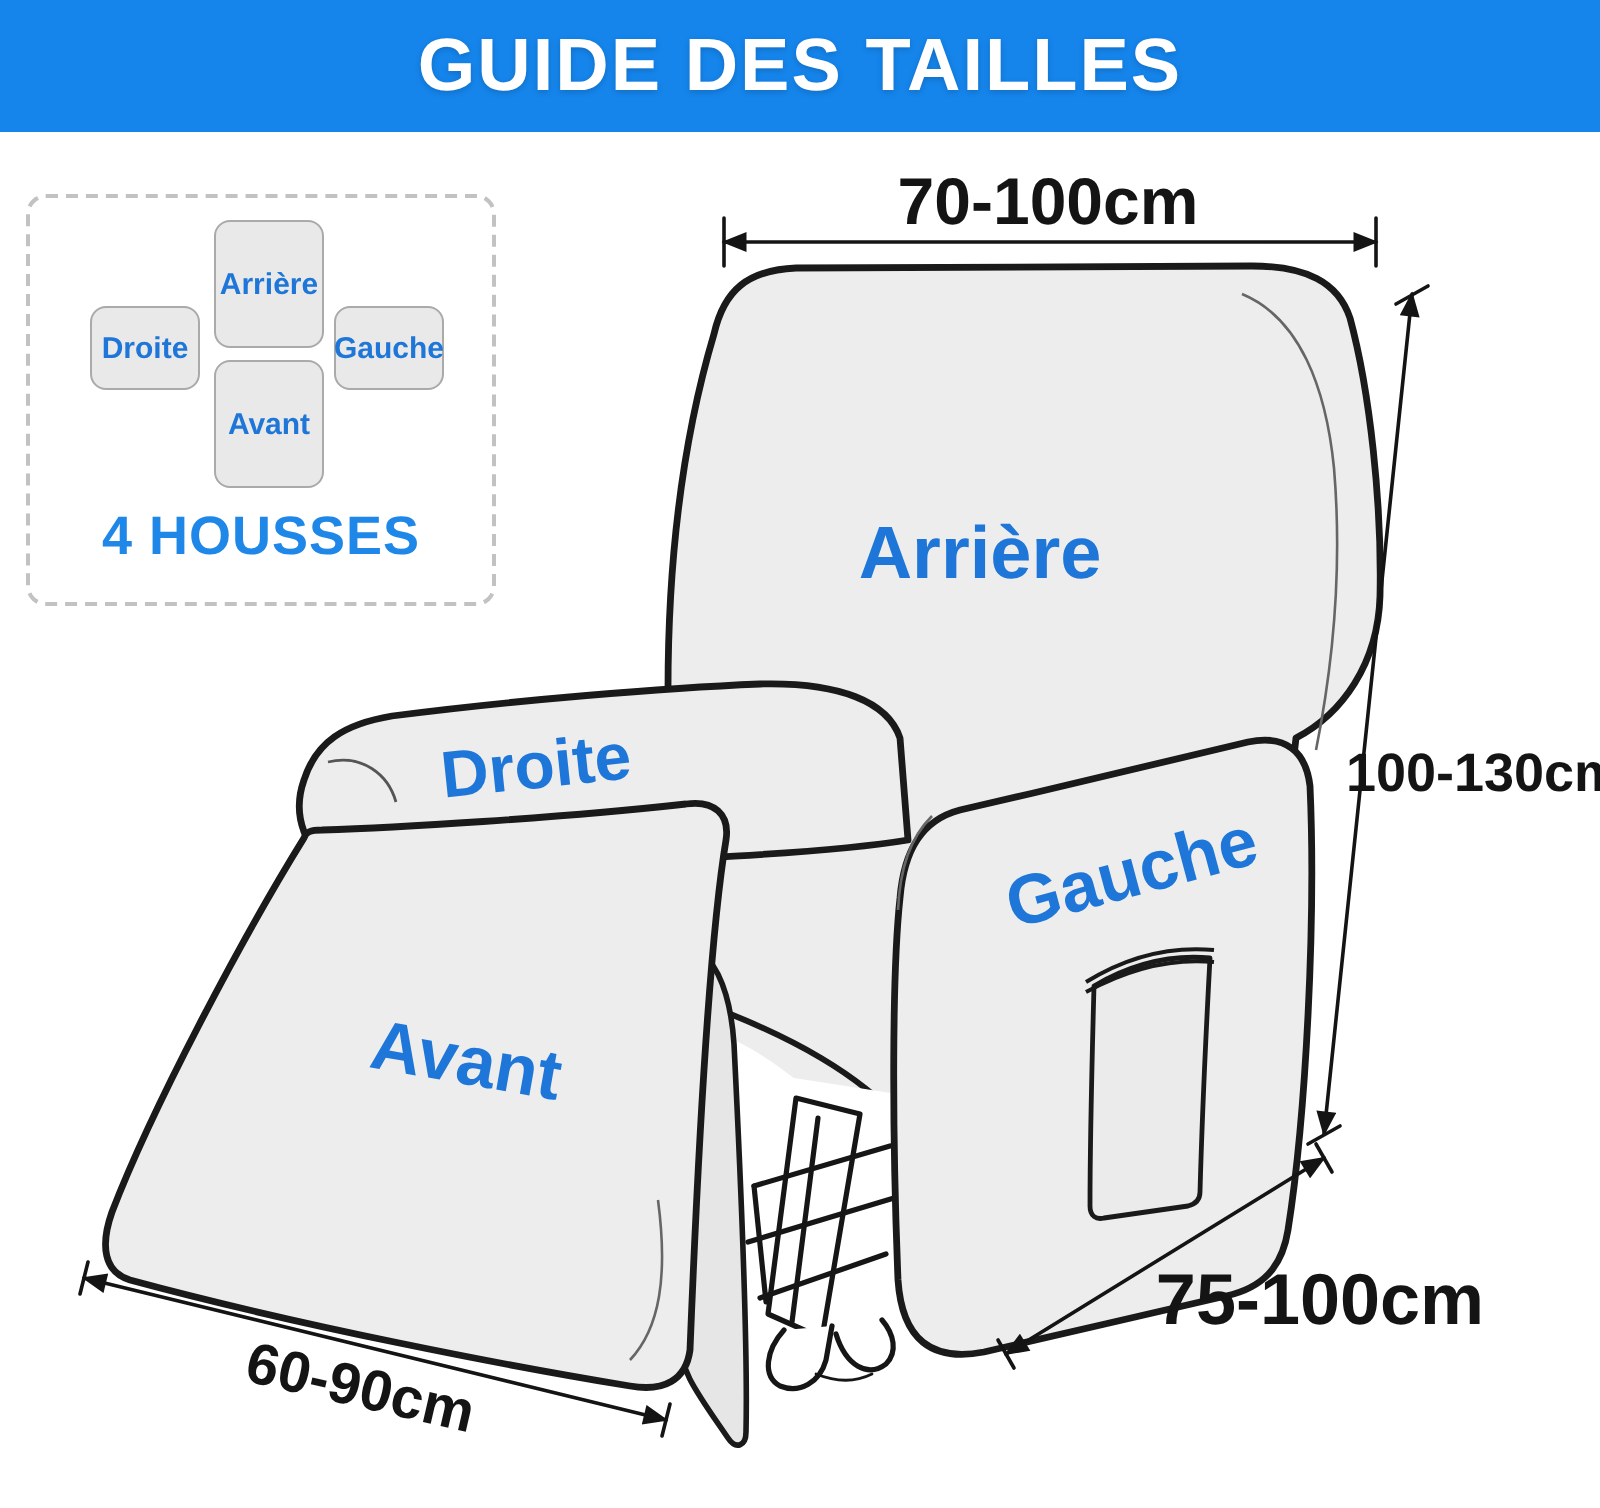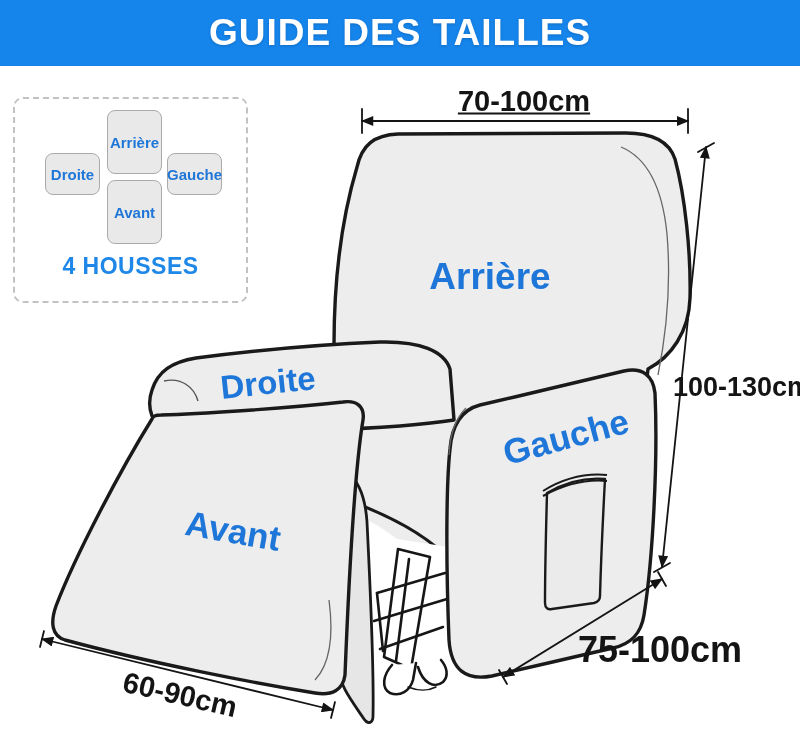--- a/index.html
+++ b/index.html
@@ -50,7 +50,7 @@
     position:absolute;color:#141414;font-weight:600;white-space:nowrap;
     transform:translate(-50%,-50%);
   }
-  .dim-top{left:524px;top:101px;font-size:29px;text-decoration:underline;}
+  .dim-top{left:524px;top:101px;font-size:33px;}
   .dim-right{left:742px;top:387px;font-size:27px;}
   .dim-depth{left:660px;top:650px;font-size:36px;}
   .dim-foot{left:180px;top:695px;font-size:29px;transform:translate(-50%,-50%) rotate(13deg);}

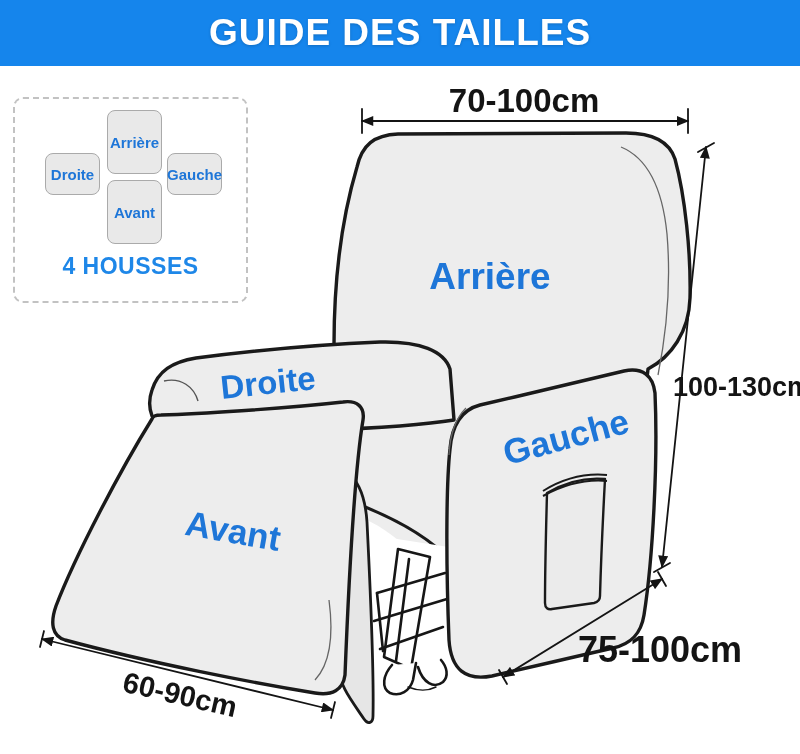--- a/index.html
+++ b/index.html
@@ -32,7 +32,7 @@
   .piece-front{left:92px;top:81px;width:53px;height:62px;}
   .legend-caption{
     position:absolute;left:0;top:154px;width:100%;text-align:center;
-    color:#1E87E8;font-size:23px;font-weight:700;letter-spacing:0.5px;
+    color:#1E87E8;font-size:27px;font-weight:700;letter-spacing:0.5px;
   }
   
   .diagram{position:absolute;left:0;top:0;width:800px;height:754px;}

